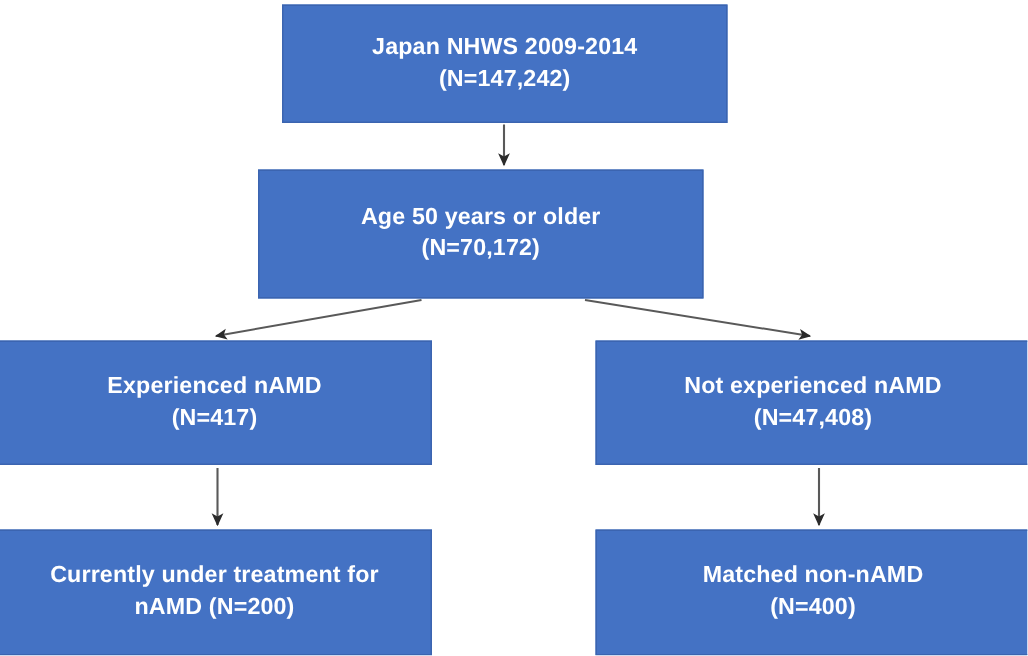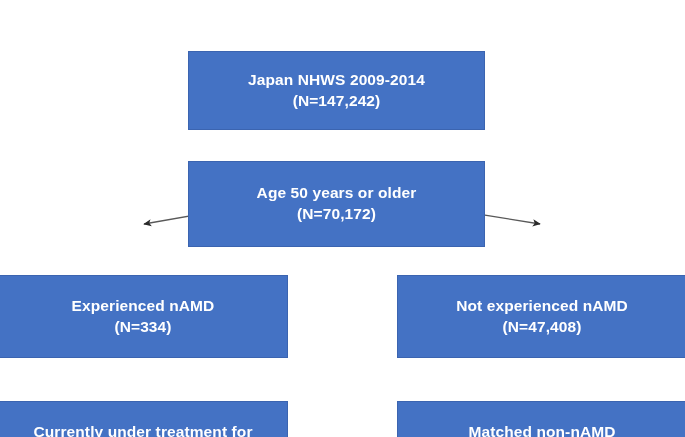--- a/index.html
+++ b/index.html
@@ -33,7 +33,6 @@
     letter-spacing: 0.1px;
     padding: 2px 6px;
     user-select: none;
-    margin-top: 48px;
   }
   .node .label {
     display: block;

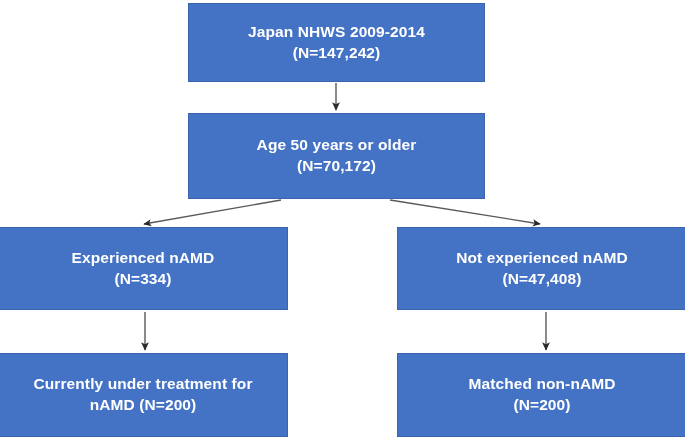--- a/index.html
+++ b/index.html
@@ -48,7 +48,7 @@
   }
   
   #node-source      { left: 188px; top: 3px;   width: 297px; height: 79px; }
-  #node-age         { left: 188px; top: 113px; width: 297px; height: 86px; }
+  #node-age         { left: 172px; top: 113px; width: 297px; height: 86px; }
   #node-exp         { left: -2px;  top: 227px; width: 290px; height: 83px; }
   #node-notexp      { left: 397px; top: 227px; width: 290px; height: 83px; }
   #node-treat       { left: -2px;  top: 353px; width: 290px; height: 84px; }

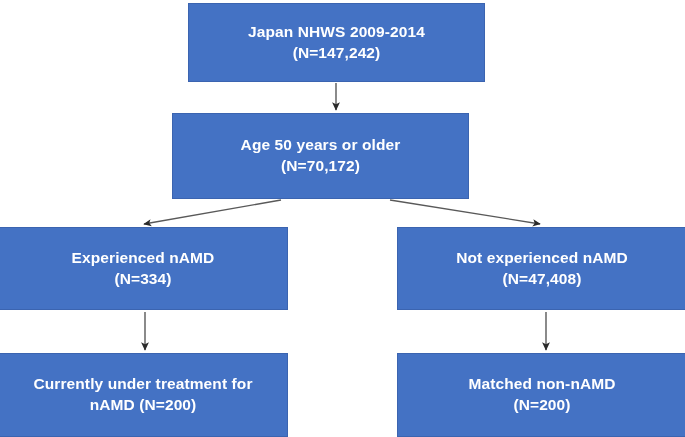--- a/index.html
+++ b/index.html
@@ -99,7 +99,7 @@
 
   <div class="node" id="node-exp">
     <span class="label">Experienced nAMD
-(N=334)</span>
+(N=417)</span>
   </div>
 
   <div class="node" id="node-notexp">

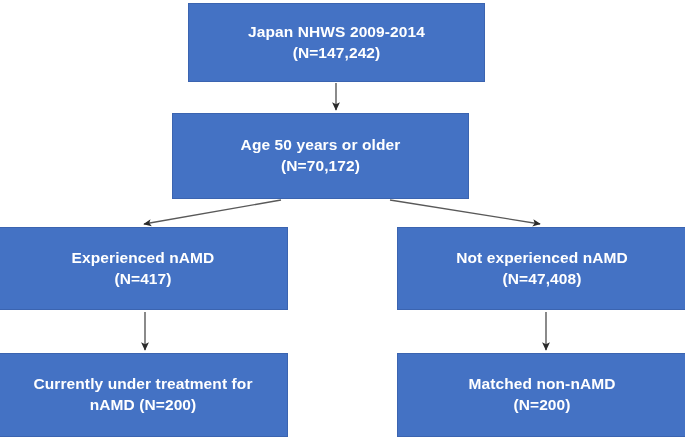--- a/index.html
+++ b/index.html
@@ -114,7 +114,7 @@
 
   <div class="node" id="node-matched">
     <span class="label">Matched non-nAMD
-(N=200)</span>
+(N=400)</span>
   </div>
 
 </div>

